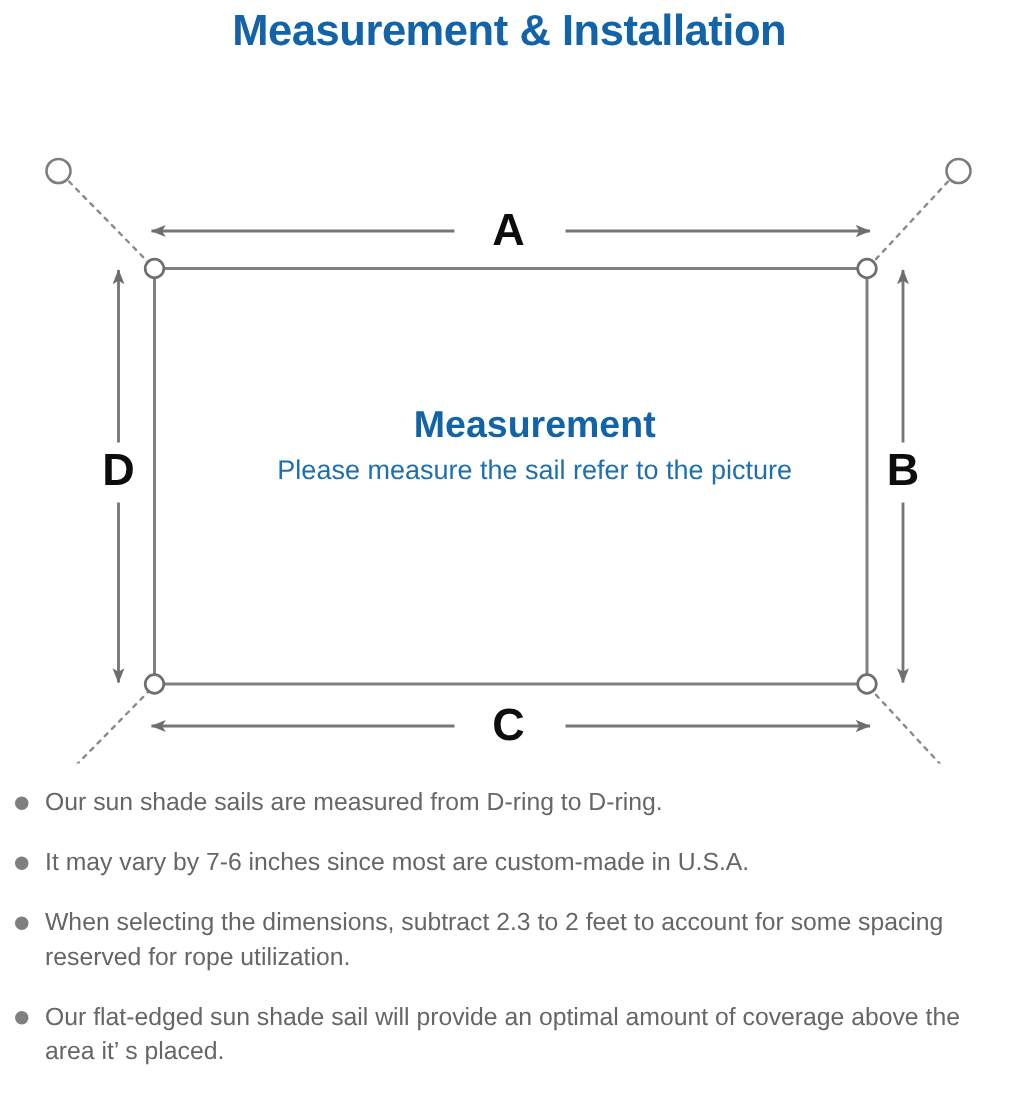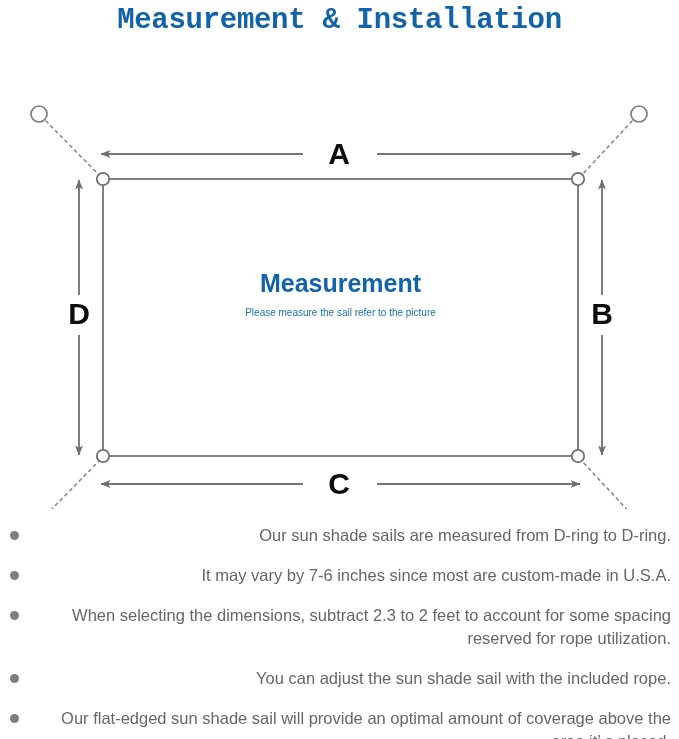--- a/index.html
+++ b/index.html
@@ -20,7 +20,7 @@
   
   .page-title {
     text-align: center;
-    font-family: Liberation Mono, monospace;
+    font-family: Liberation Sans, sans-serif;
     font-weight: bold;
     font-size: 29px;
     letter-spacing: -0.3px;

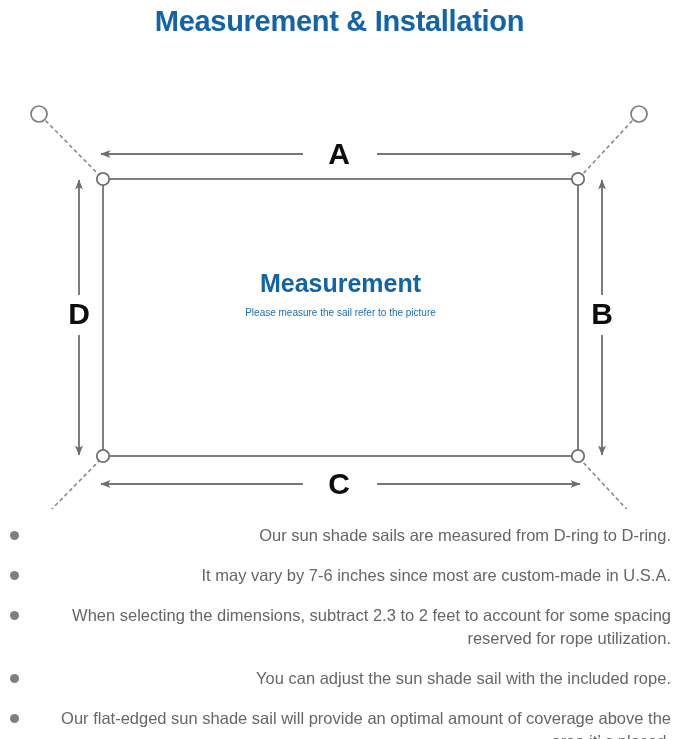--- a/index.html
+++ b/index.html
@@ -68,6 +68,7 @@
     top: 228px;
     width: 475px;
     text-align: center;
+    padding-left: 16px;
   }
   .center-title {
     font-family: "Liberation Sans", sans-serif;

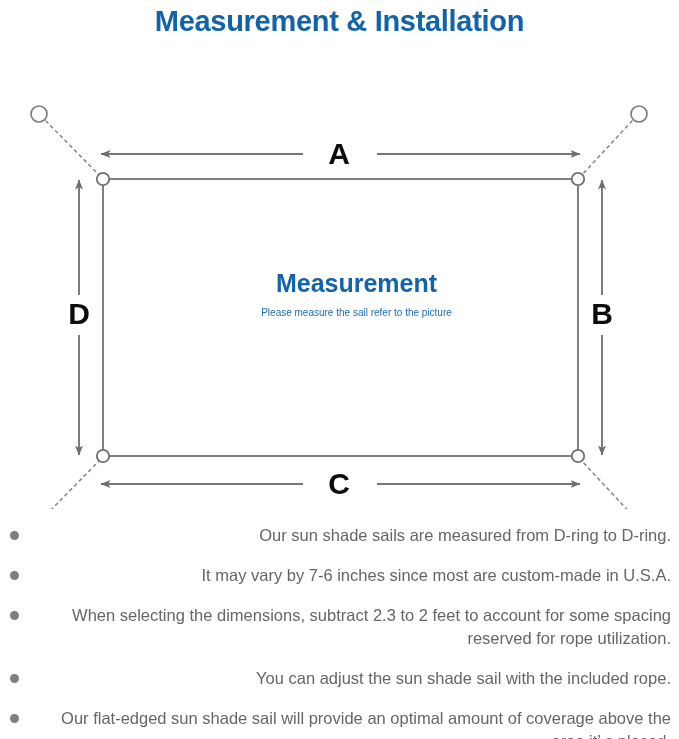--- a/index.html
+++ b/index.html
@@ -80,7 +80,7 @@
   }
   .center-sub {
     font-family: "Liberation Sans", sans-serif;
-    font-size: 10px;
+    font-size: 18px;
     color: #1f6fae;
     line-height: 22px;
     margin: 3px 0 16px 0;

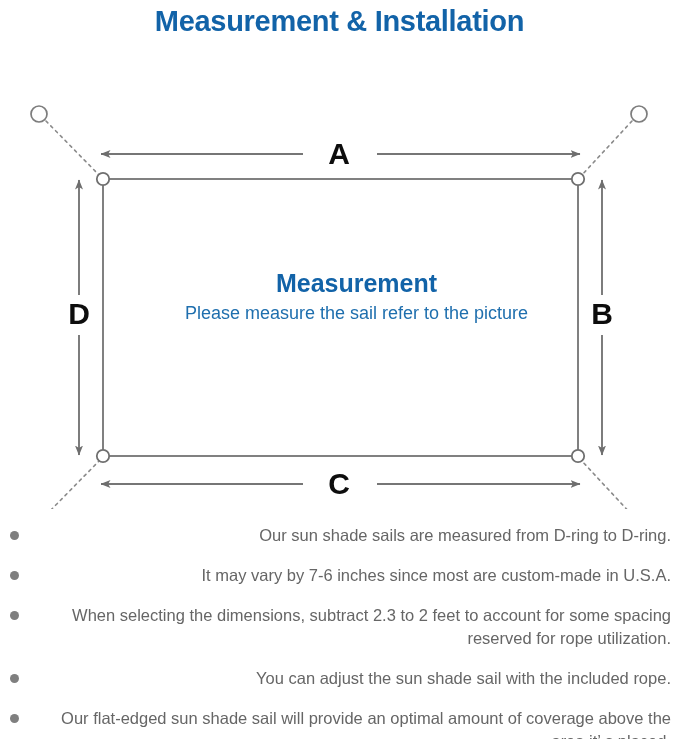--- a/index.html
+++ b/index.html
@@ -118,7 +118,6 @@
     font-size: 16.5px;
     line-height: 23px;
     color: #666666;
-    text-align: right;
   }
 </style>
 </head>

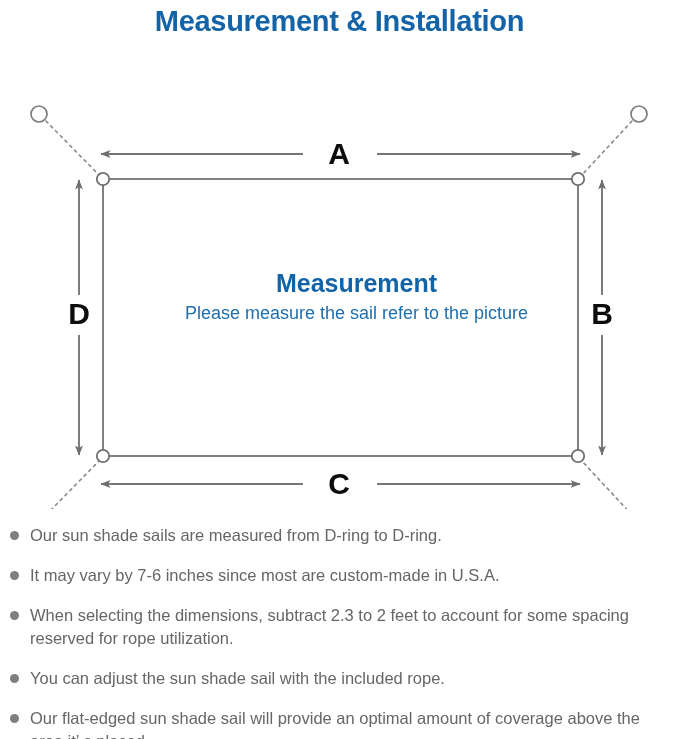--- a/index.html
+++ b/index.html
@@ -202,10 +202,6 @@
     </li>
     <li class="note-item">
       <span class="note-bullet"></span>
-      <span class="note-text">You can adjust the sun shade sail with the included rope.</span>
-    </li>
-    <li class="note-item">
-      <span class="note-bullet"></span>
       <span class="note-text">Our flat-edged sun shade sail will provide an optimal amount of coverage above the area it’ s placed.</span>
     </li>
   </ul>

